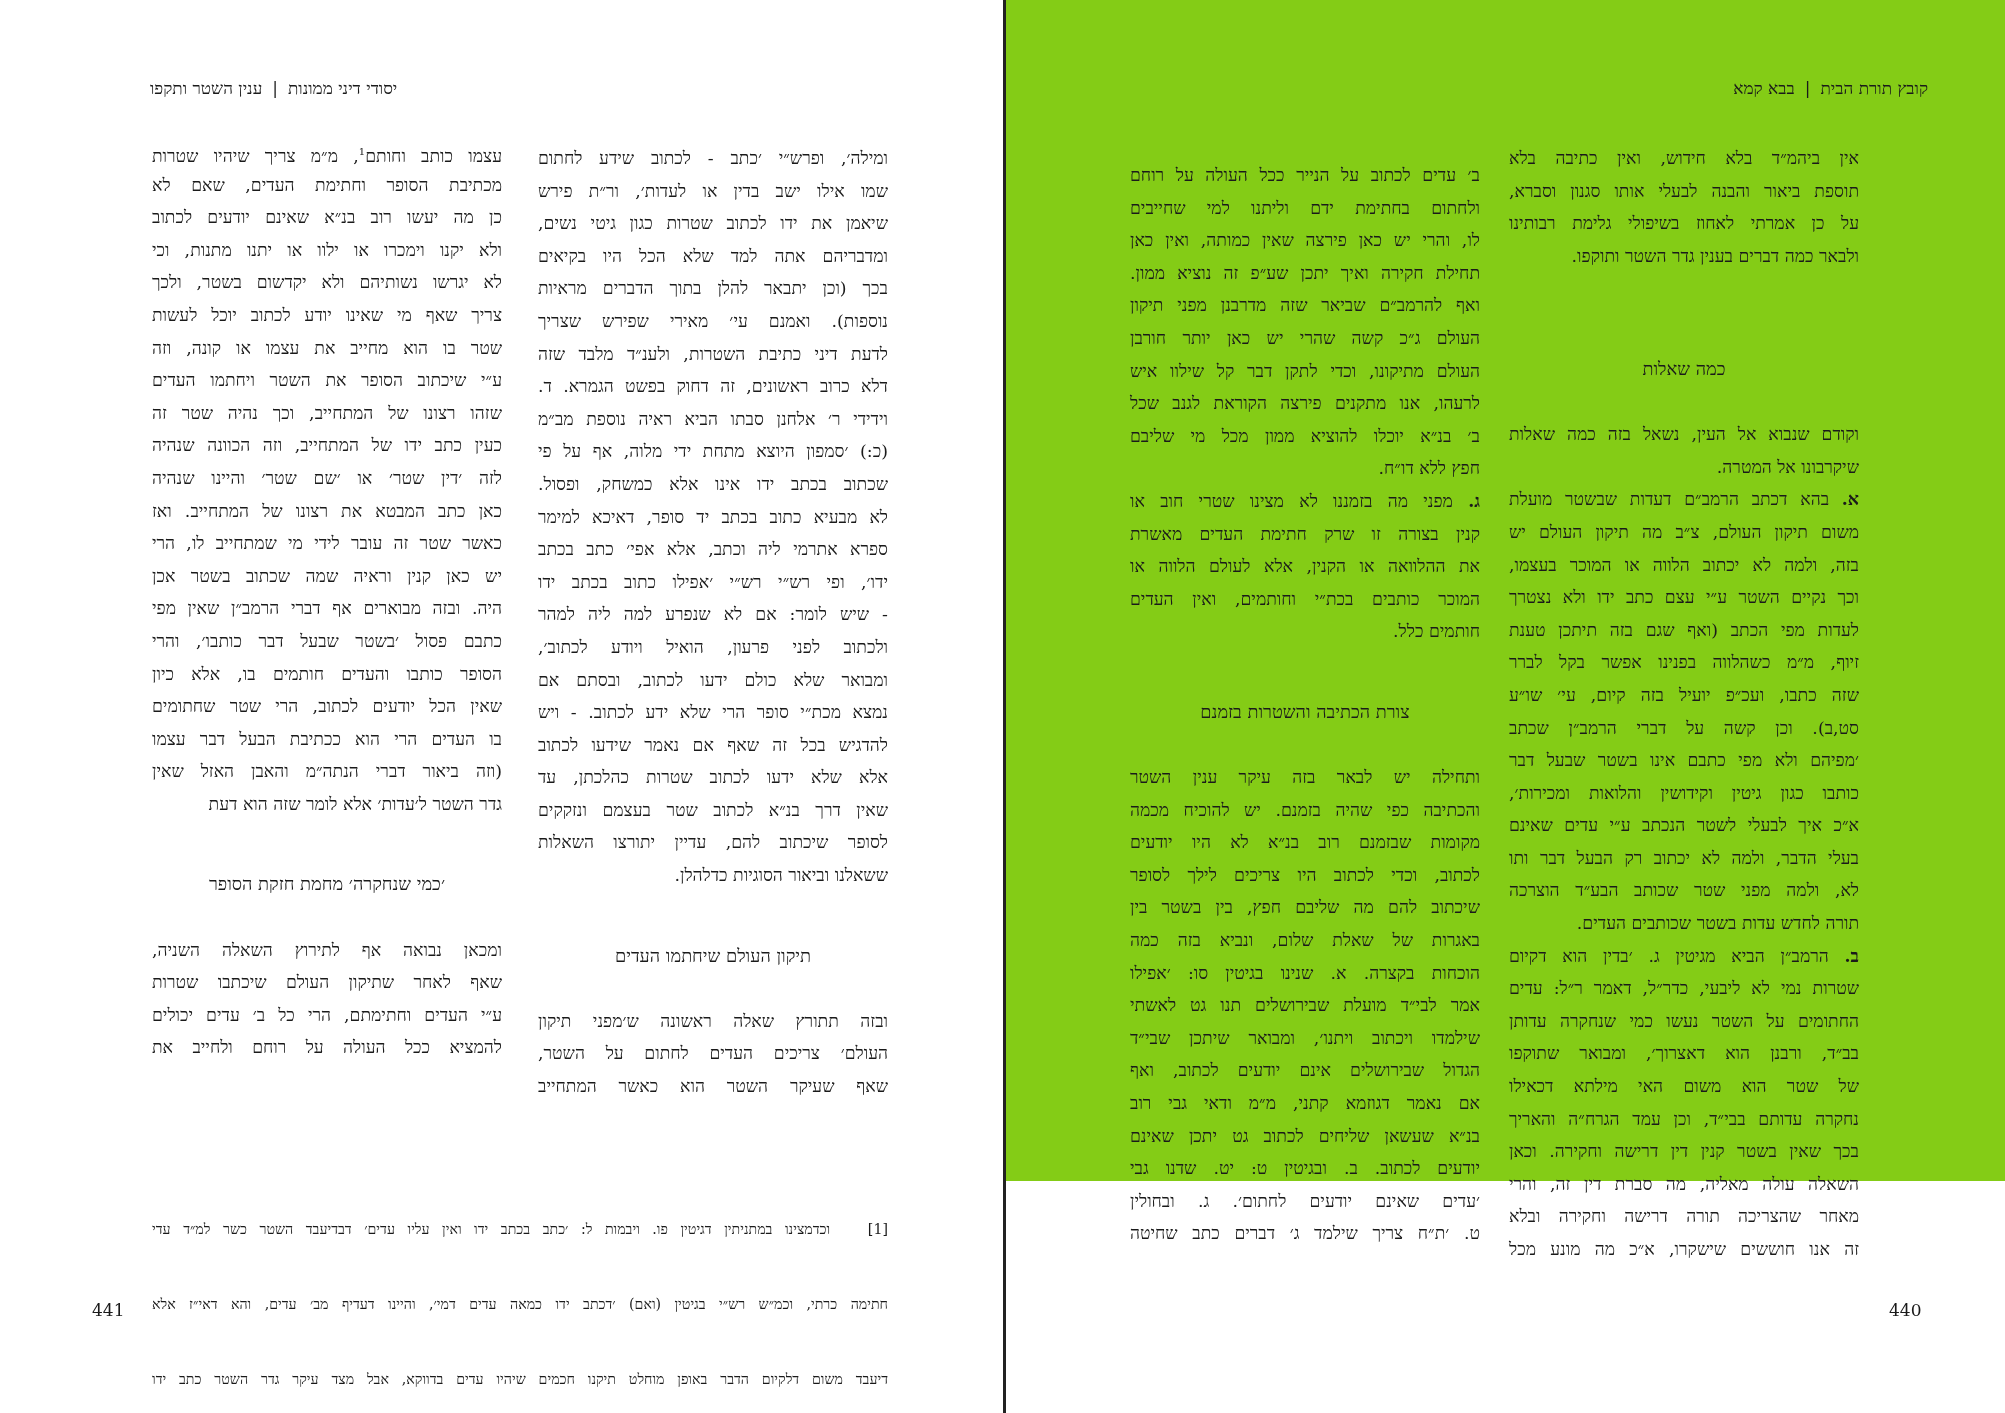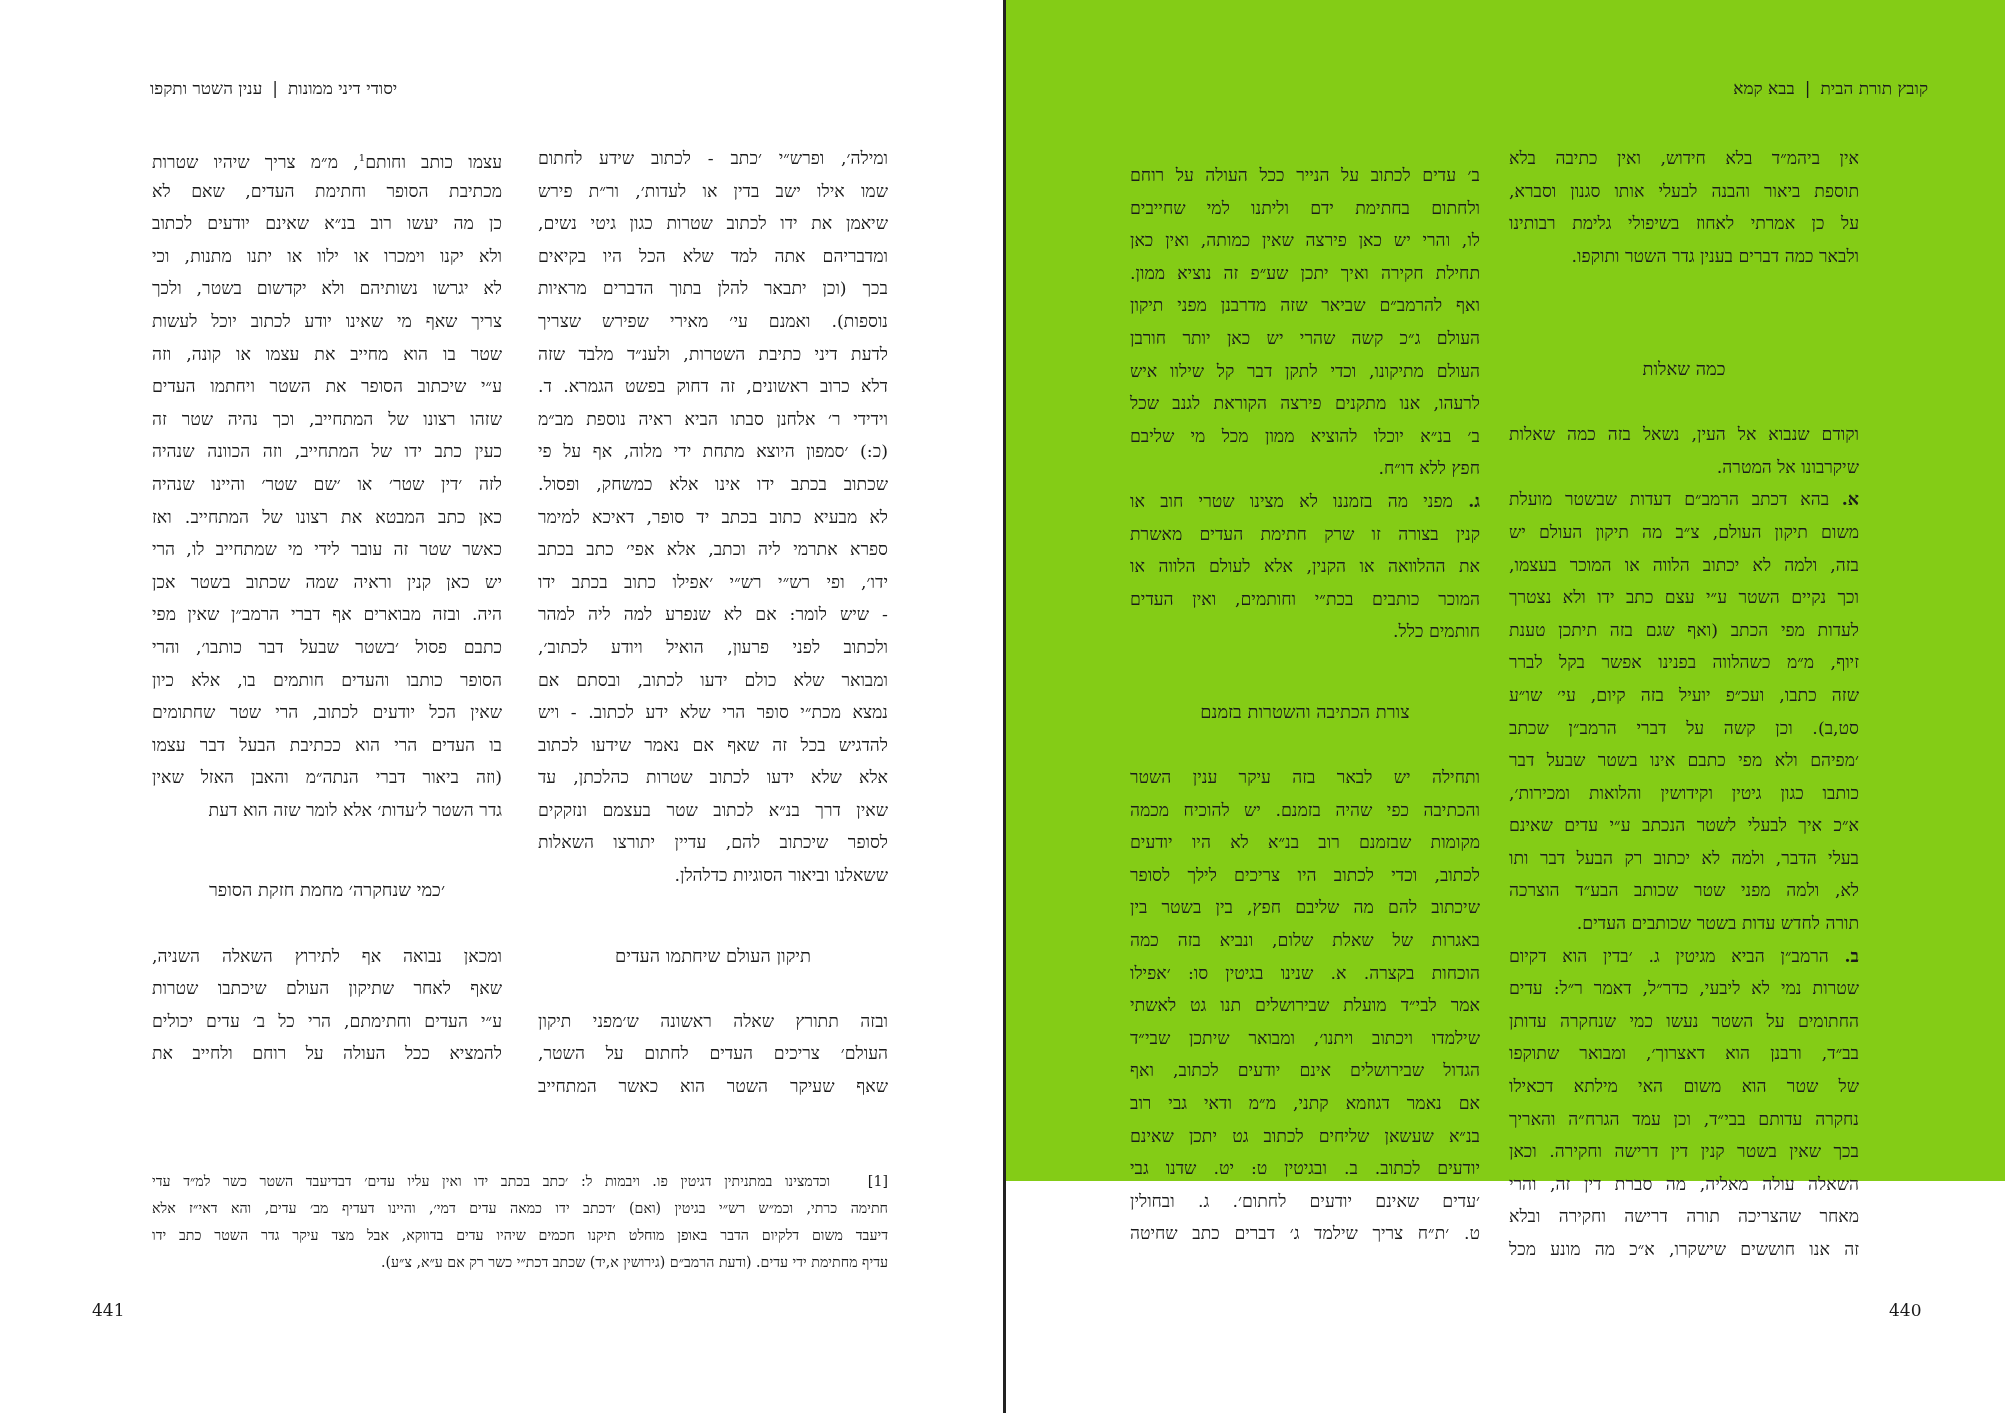--- a/index.html
+++ b/index.html
@@ -63,7 +63,7 @@
     <span class="line">שאף שעיקר השטר הוא כאשר המתחייב</span>
   </div>
 
-  <div class="col" style="left:152px; top:142px; width:350px;">
+  <div class="col" style="left:152px; top:136px; width:350px;">
     <span class="line"><span>עצמו כותב וחותם</span><span class="sup">1</span><span>, מ״מ צריך שיהיו שטרות</span></span>
     <span class="line">מכתיבת הסופר וחתימת העדים, שאם לא</span>
     <span class="line">כן מה יעשו רוב בנ״א שאינם יודעים לכתוב</span>

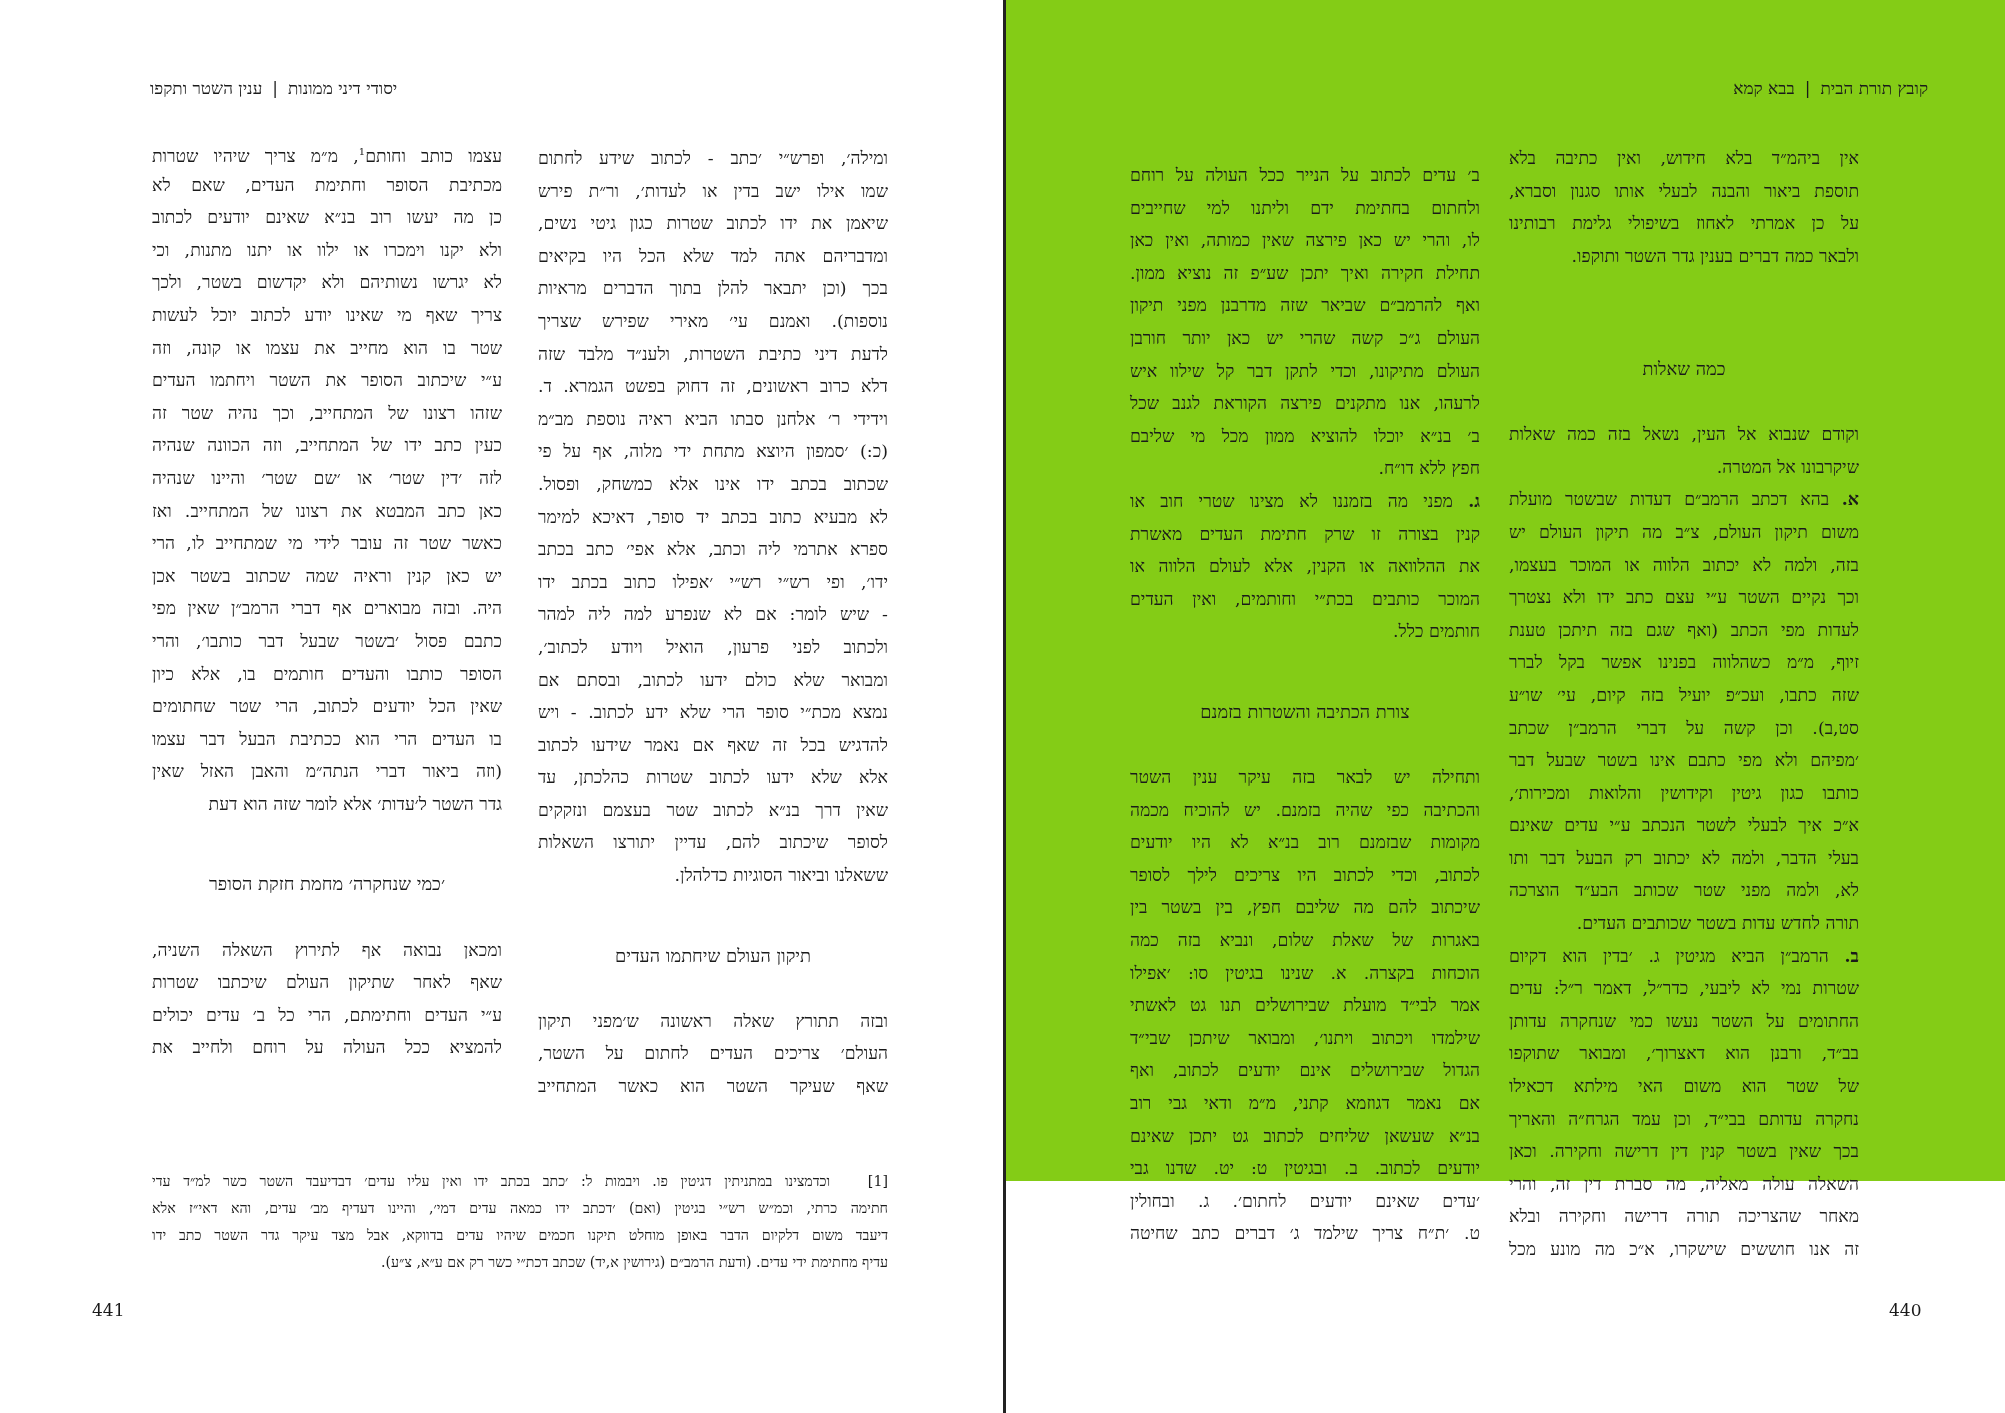--- a/index.html
+++ b/index.html
@@ -20,7 +20,7 @@
   .sup { font-size:10px; vertical-align:super; }
   .page-num { position:absolute; top:1300px; font-size:17px; }
   .footnote { position:absolute; direction:rtl; font-size:14.2px; line-height:27px; }
-  .footnote .fl { display:block; text-align:justify; text-align-last:justify; white-space:nowrap; height:27px; }
+  .footnote .fl { display:block; text-align:justify; text-align-last:justify; white-space:nowrap; height:27px;margin-top:48px; }
   .footnote .fl.last { text-align-last:right; }
 </style>
 </head>

